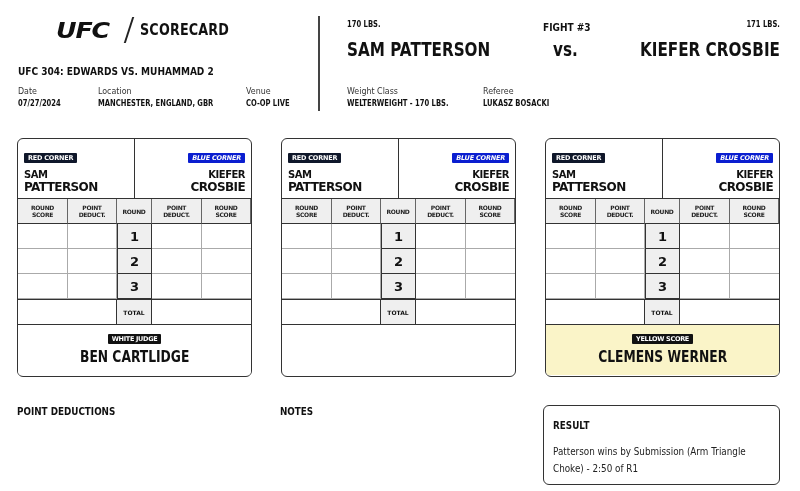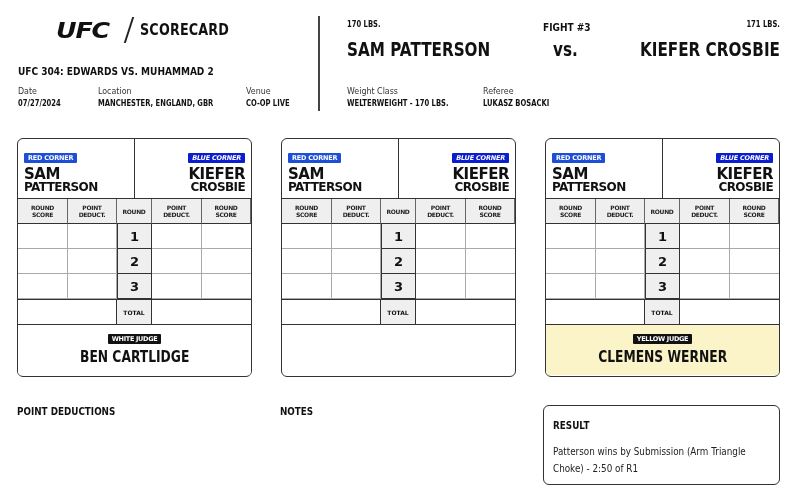--- a/index.html
+++ b/index.html
@@ -30,7 +30,7 @@
   .corner.red { border-right: 1.5px solid #333; }
   .corner.blue { text-align: right; }
   .corner-tag { display: inline-block; font-size: 6.5px; font-weight: 700; color: #fff; padding: 1px 4px; border-radius: 1px; font-family: "DejaVu Sans", sans-serif; letter-spacing: -0.2px; }
-  .corner-tag.red { background: #1d4ed8; }
+  .corner-tag.red { background: #0f172a; }
   .corner-tag.blue { background: #0a1ed0; font-style: italic; }
   .first { font-size: 15px; font-weight: 700; margin-top: 5px; font-family: "DejaVu Sans", sans-serif; letter-spacing: -0.5px; line-height: 11px; }
   .last { font-size: 12px; font-weight: 700; font-family: "DejaVu Sans", sans-serif; letter-spacing: -0.6px; line-height: 14px; }

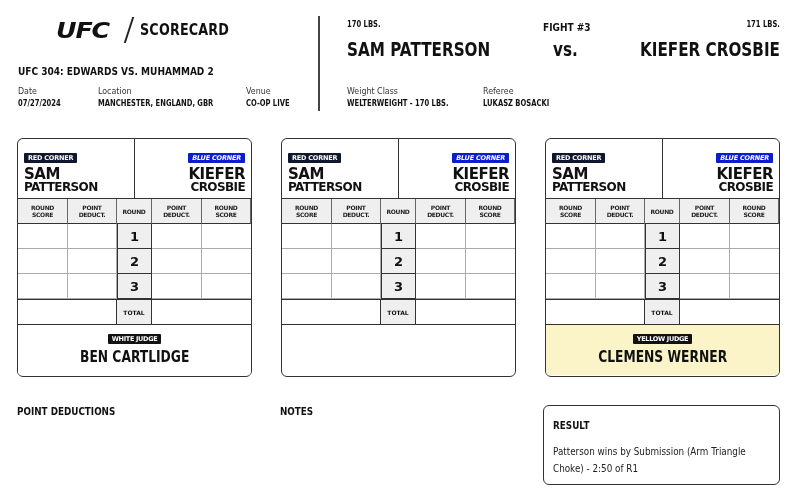--- a/index.html
+++ b/index.html
@@ -32,7 +32,7 @@
   .corner-tag { display: inline-block; font-size: 6.5px; font-weight: 700; color: #fff; padding: 1px 4px; border-radius: 1px; font-family: "DejaVu Sans", sans-serif; letter-spacing: -0.2px; }
   .corner-tag.red { background: #0f172a; }
   .corner-tag.blue { background: #0a1ed0; font-style: italic; }
-  .first { font-size: 15px; font-weight: 700; margin-top: 5px; font-family: "DejaVu Sans", sans-serif; letter-spacing: -0.5px; line-height: 11px; }
+  .first { font-size: 10px; font-weight: 700; margin-top: 5px; font-family: "DejaVu Sans", sans-serif; letter-spacing: -0.5px; line-height: 11px; }
   .last { font-size: 12px; font-weight: 700; font-family: "DejaVu Sans", sans-serif; letter-spacing: -0.6px; line-height: 14px; }
 
   .grid { display: grid; grid-template-columns: 50px 49px 35px 50px 1fr; }

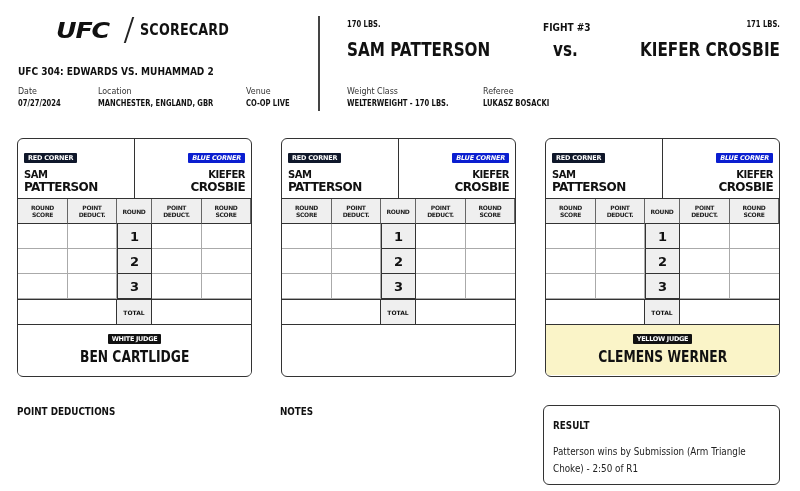--- a/index.html
+++ b/index.html
@@ -224,7 +224,7 @@
     <div></div>
   </div>
   <div class="judge" style="background:#faf4c8;">
-    <span class="judge-tag">YELLOW JUDGE</span>
+    <span class="judge-tag">YELLOW SCORE</span>
     <span class="judge-name">CLEMENS WERNER</span>
   </div>
 </div>

